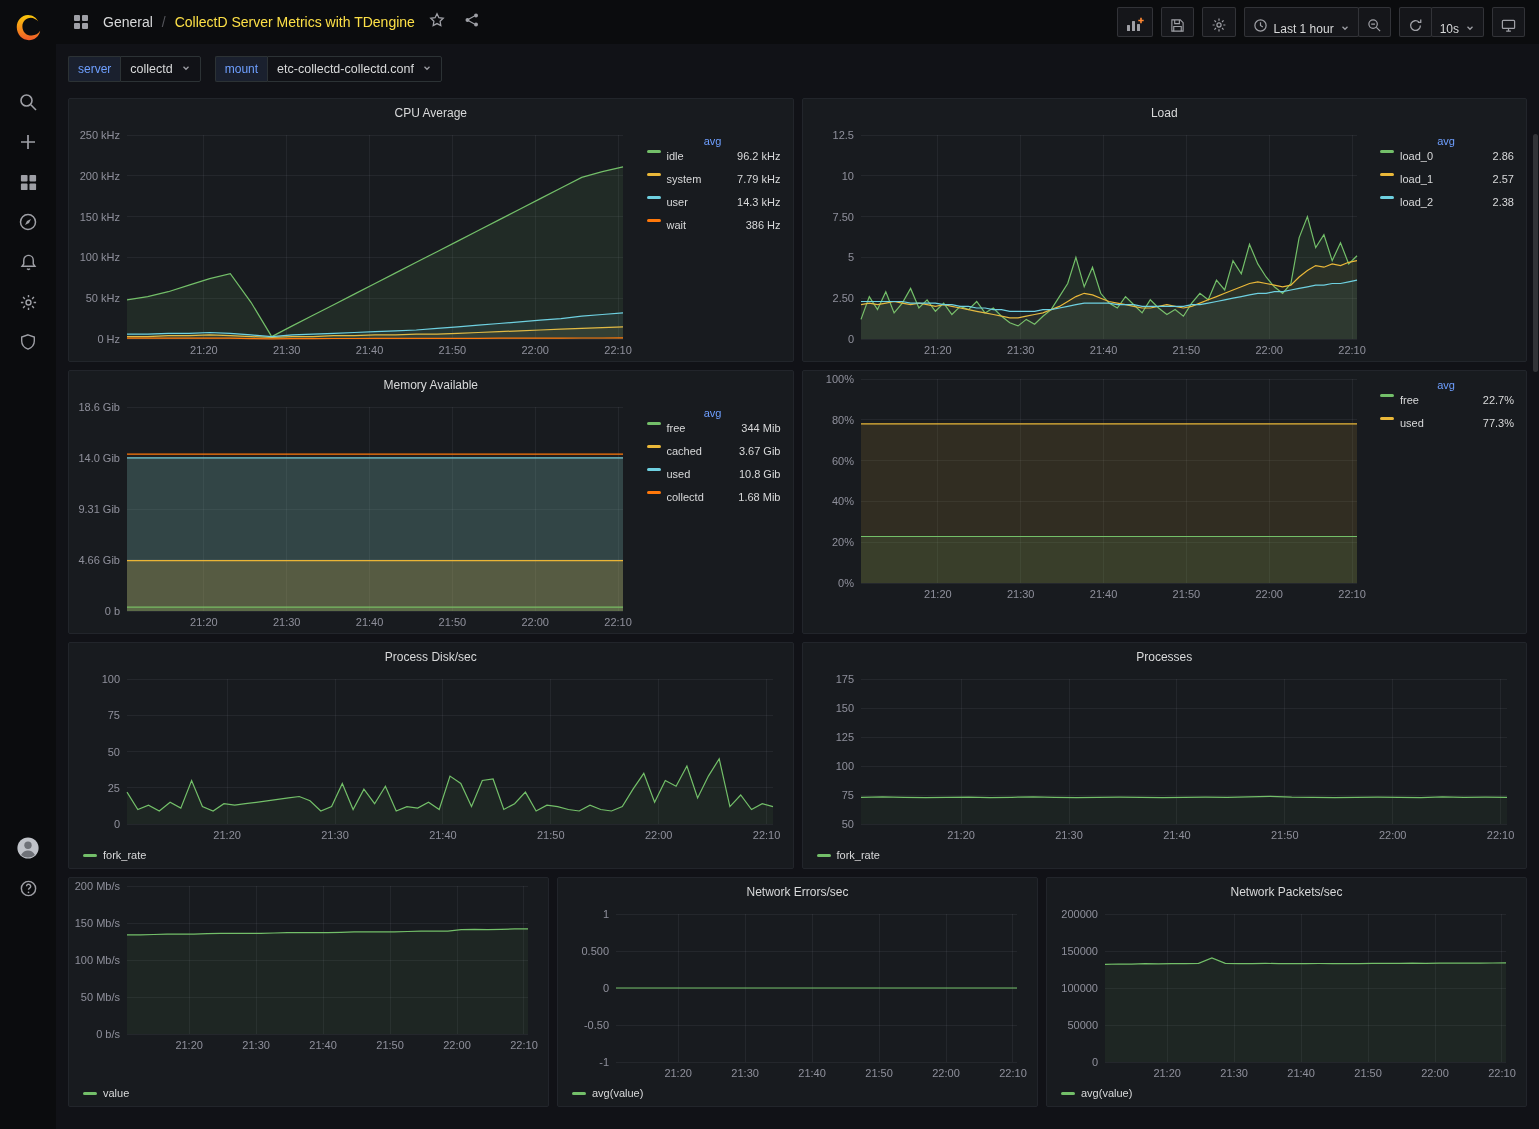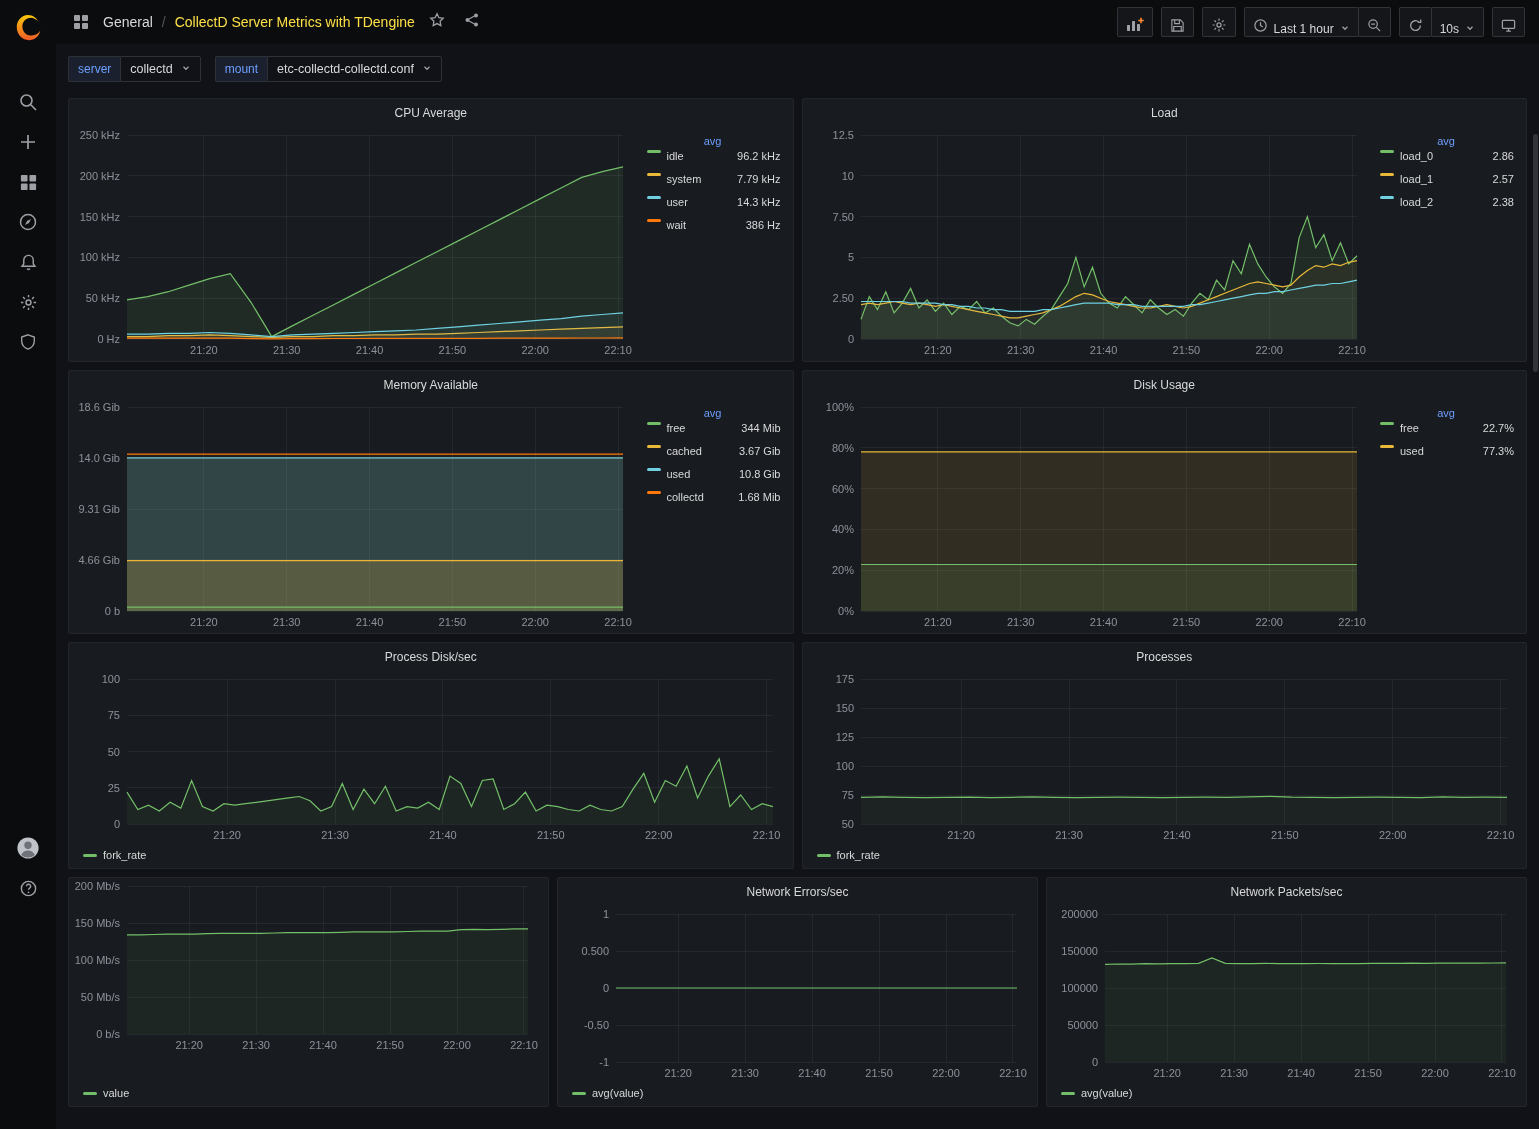--- a/index.html
+++ b/index.html
@@ -427,7 +427,6 @@
             </div>
           </section>
           <section class="panel span3">
-            <div class="panel-title">Disk Usage</div>
             <div class="panel-body">
               <div class="chart">
                 <svg width="562" height="232">

